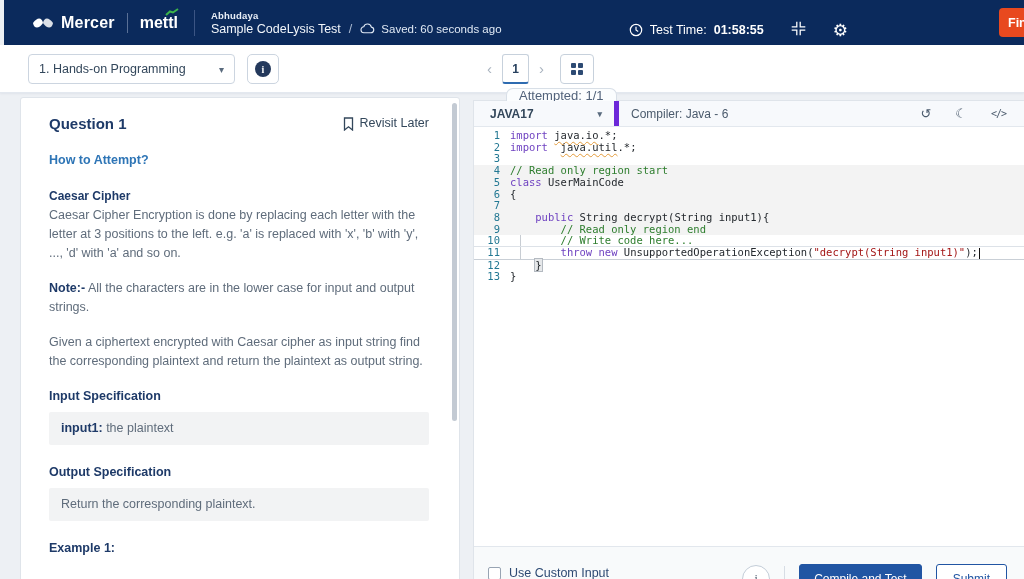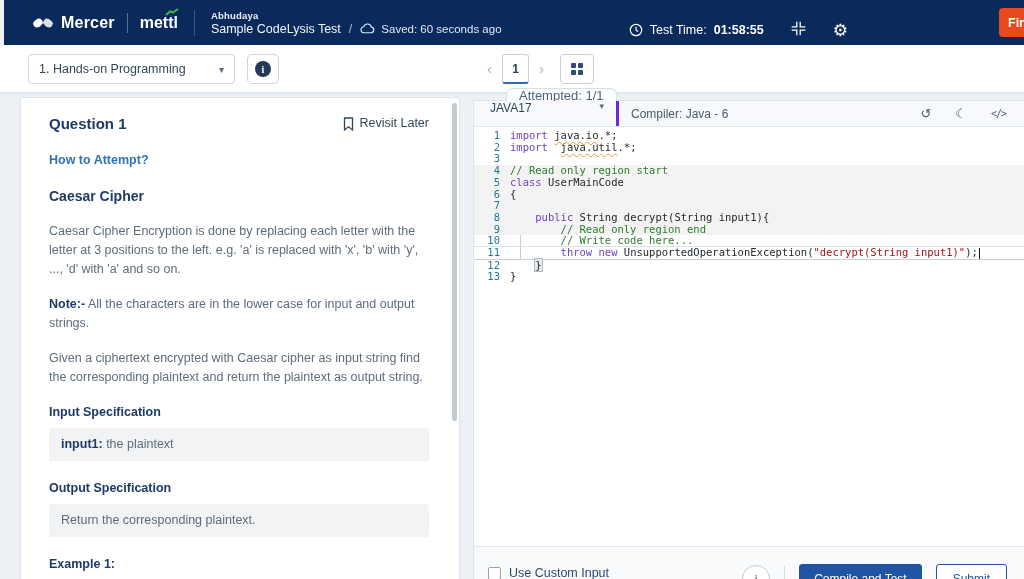--- a/index.html
+++ b/index.html
@@ -58,7 +58,7 @@
   .editor { position:absolute; left:473px; top:100px; width:551px; height:479px; background:#fff; border-left:1px solid #dfe4ea; border-top:1px solid #dfe4ea; }
   .attempt-tab { position:absolute; left:32px; top:-13px; height:13px; background:#fbfdfe; border:1px solid #d8dfe7; border-bottom:none; border-radius:7px 7px 0 0; font-size:13px; color:#51627a; display:flex; align-items:center; padding:0 12px; }
   .etoolbar { position:relative; height:26px; background:#f7f9fc; border-bottom:1px solid #e3e8ee; display:flex; align-items:center; }
-  .lang-select { width:145px; height:100%; display:flex; padding:0 12px 0 16px; border-right:3px solid #6d28d9; font-size:12px; color:#33475b; cursor:pointer; }
+  .lang-select { width:145px; height:100%; display:flex; align-items:center; padding:0 12px 0 16px; border-right:5px solid #6d28d9; font-size:12px; color:#33475b; cursor:pointer;font-weight:bold; }
   .lang-select .caret { margin-left:auto; color:#5a6b7e; font-size:9px; }
   .compiler-label { font-size:12px; color:#4a5a6c; margin-left:12px; }
   .etools { margin-left:auto; display:flex; align-items:center; gap:24px; margin-right:18px; color:#4a5a6c; }

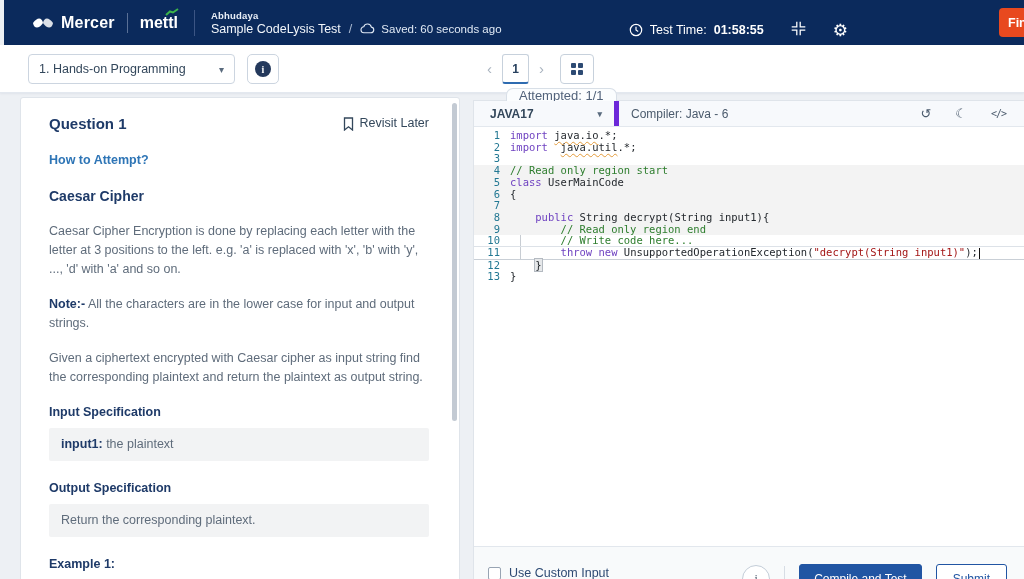--- a/index.html
+++ b/index.html
@@ -47,7 +47,7 @@
   .qtitle { font-size:15px; font-weight:bold; color:#1e3a68; }
   .revisit { display:flex; align-items:center; gap:6px; font-size:12.5px; color:#33475b; cursor:pointer; }
   .howto { color:#2e75b6; font-weight:bold; font-size:12.5px; margin-bottom:17px; cursor:pointer; }
-  .qhead { color:#1e3a68; font-weight:bold; font-size:14px; margin-bottom:16px; }
+  .qhead { color:#1e3a68; font-weight:bold; font-size:12px; }
   .qpara { margin-bottom:16px; }
   .qnote b { color:#1e3a68; }
   .spec-head { color:#1e3a68; font-weight:bold; font-size:12.5px; margin:4px 0 6px; }

